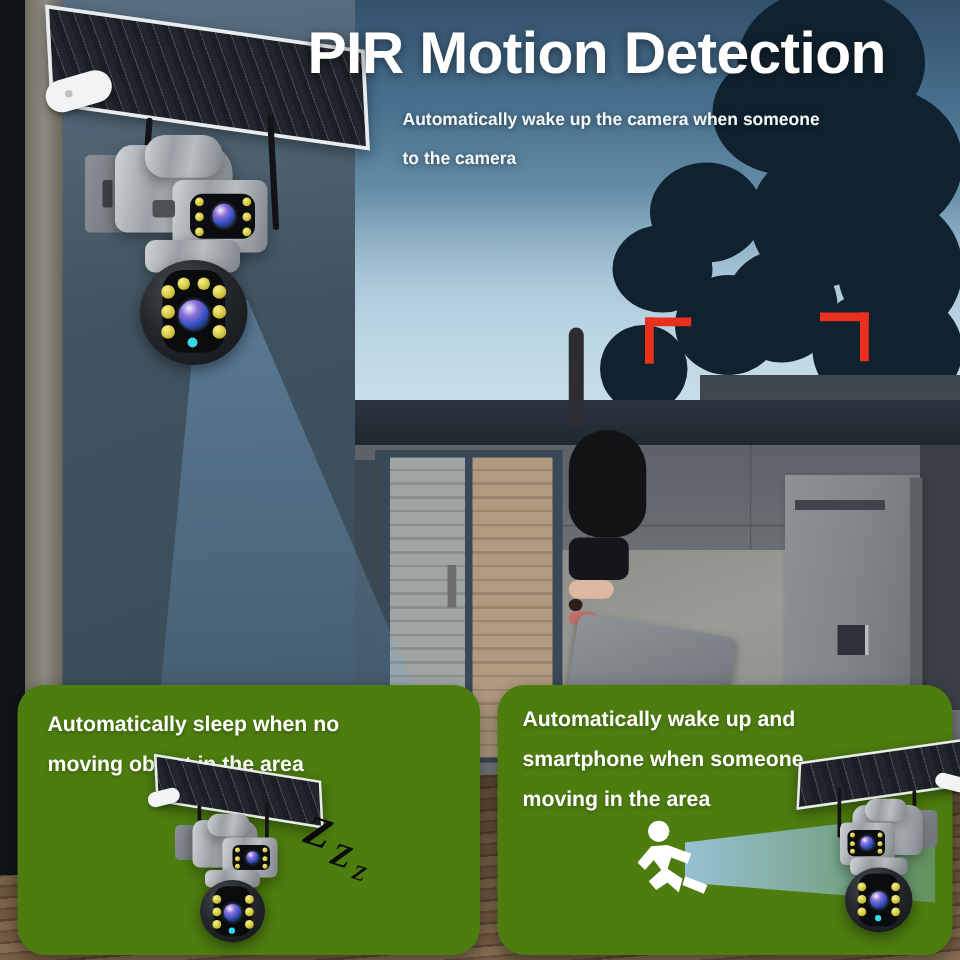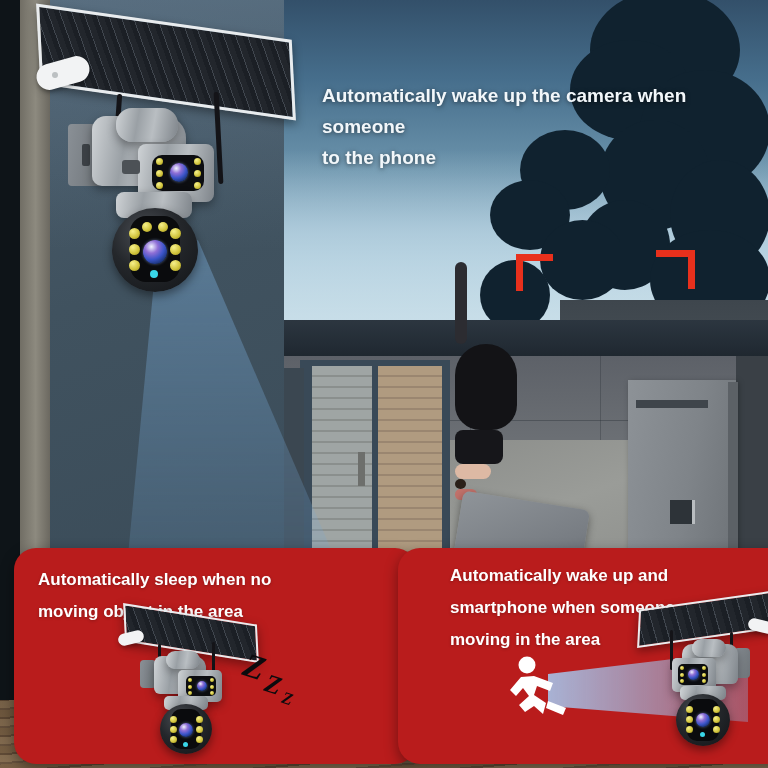--- a/index.html
+++ b/index.html
@@ -293,6 +293,7 @@
     <div class="dot-ind" style="left:120px;top:254px;width:8px;height:8px;"></div>
   </div>
 
+  <div class="abs" id="title">PIR Motion Detection</div>
   <div class="abs" id="subtitle">
     <div>Automatically wake up the camera when someone</div>
     <div>to the phone</div>

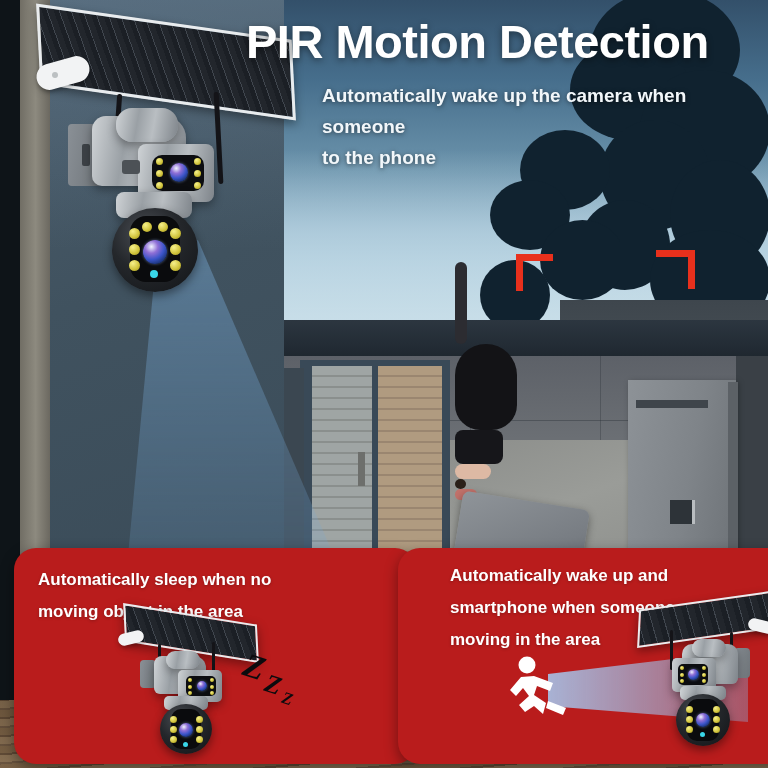--- a/index.html
+++ b/index.html
@@ -102,7 +102,7 @@
   }
   #subtitle{
     left:322px;top:80px;width:430px;
-    color:#f2f7fa;font-size:19px;line-height:31px;font-weight:600;
+    color:#f2f7fa;font-size:14px;line-height:31px;font-weight:600;
     text-shadow:0 1px 5px rgba(0,0,0,.55);
   }
 

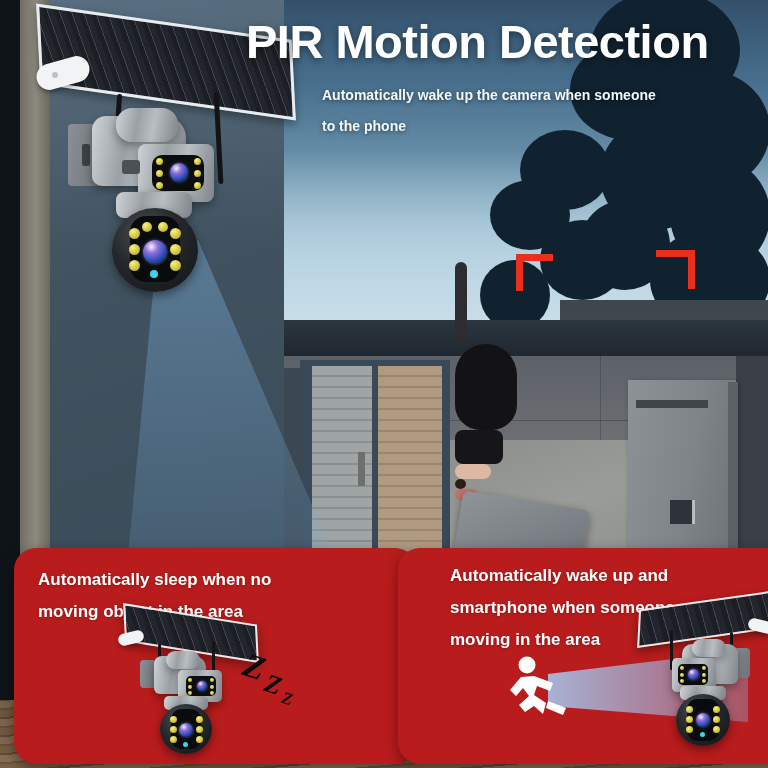--- a/index.html
+++ b/index.html
@@ -296,7 +296,7 @@
   <div class="abs" id="title">PIR Motion Detection</div>
   <div class="abs" id="subtitle">
     <div>Automatically wake up the camera when someone</div>
-    <div>to the phone</div>
+    <div>to the camera</div>
   </div>
 
   <div class="card" id="card-left">

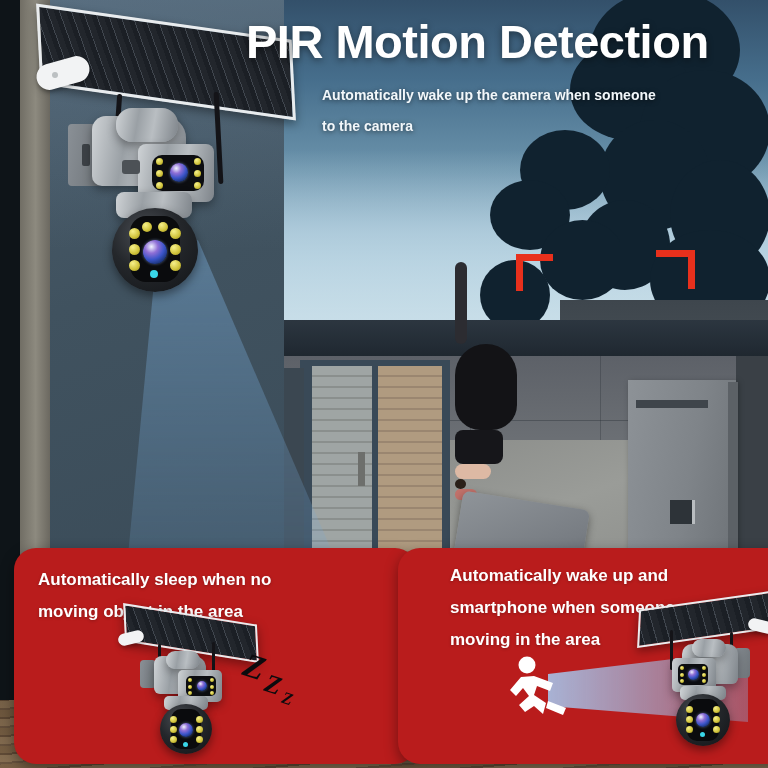--- a/index.html
+++ b/index.html
@@ -146,9 +146,8 @@
 
   
   .card{
-    position:absolute;background:#b91c1c;border-radius:22px;
+    position:absolute;background:#4d7c0f;border-radius:22px;
     box-shadow:0 5px 14px rgba(0,0,0,.40);
-    padding-left:33px;
   }
   #card-left{left:14px;top:548px;width:370px;height:216px;}
   #card-right{left:398px;top:548px;width:364px;height:216px;}

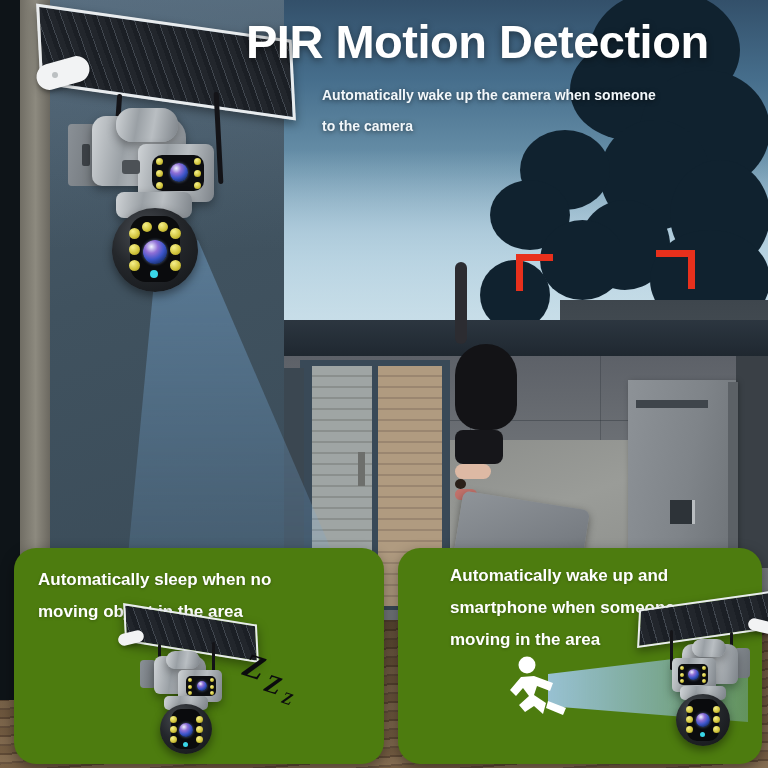--- a/index.html
+++ b/index.html
@@ -156,7 +156,7 @@
     text-shadow:0 1px 3px rgba(0,0,0,.25);
   }
   #card-left-text{left:24px;top:16px;width:290px;}
-  #card-right-text{left:20px;top:12px;width:250px;margin-left:32px;}
+  #card-right-text{left:20px;top:12px;width:250px;}
 
   
   .zz{position:absolute;color:#0b0b0e;font-weight:bold;font-style:italic;font-family:"Liberation Serif",serif;}

